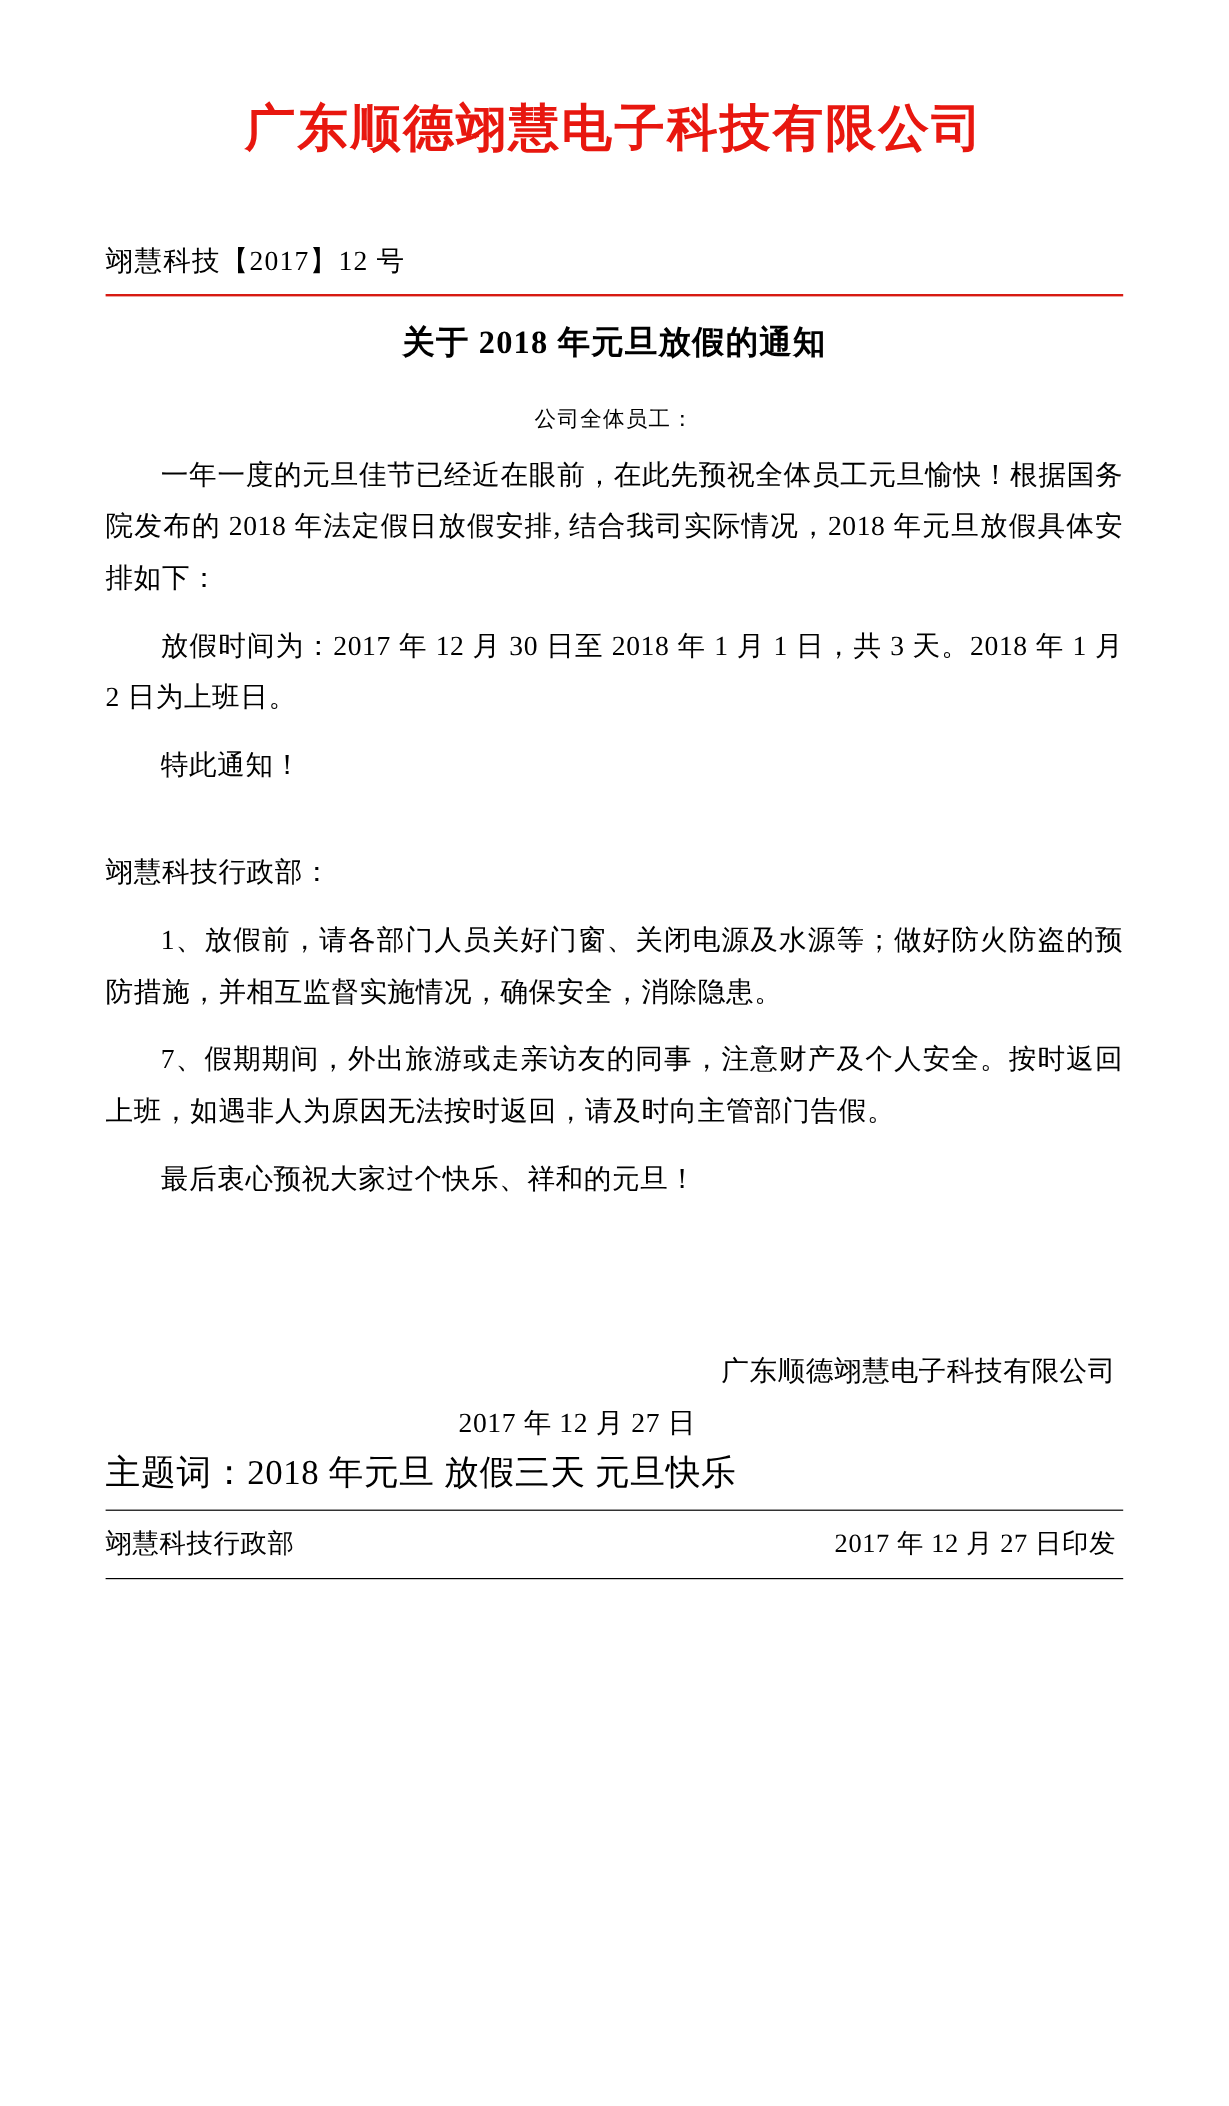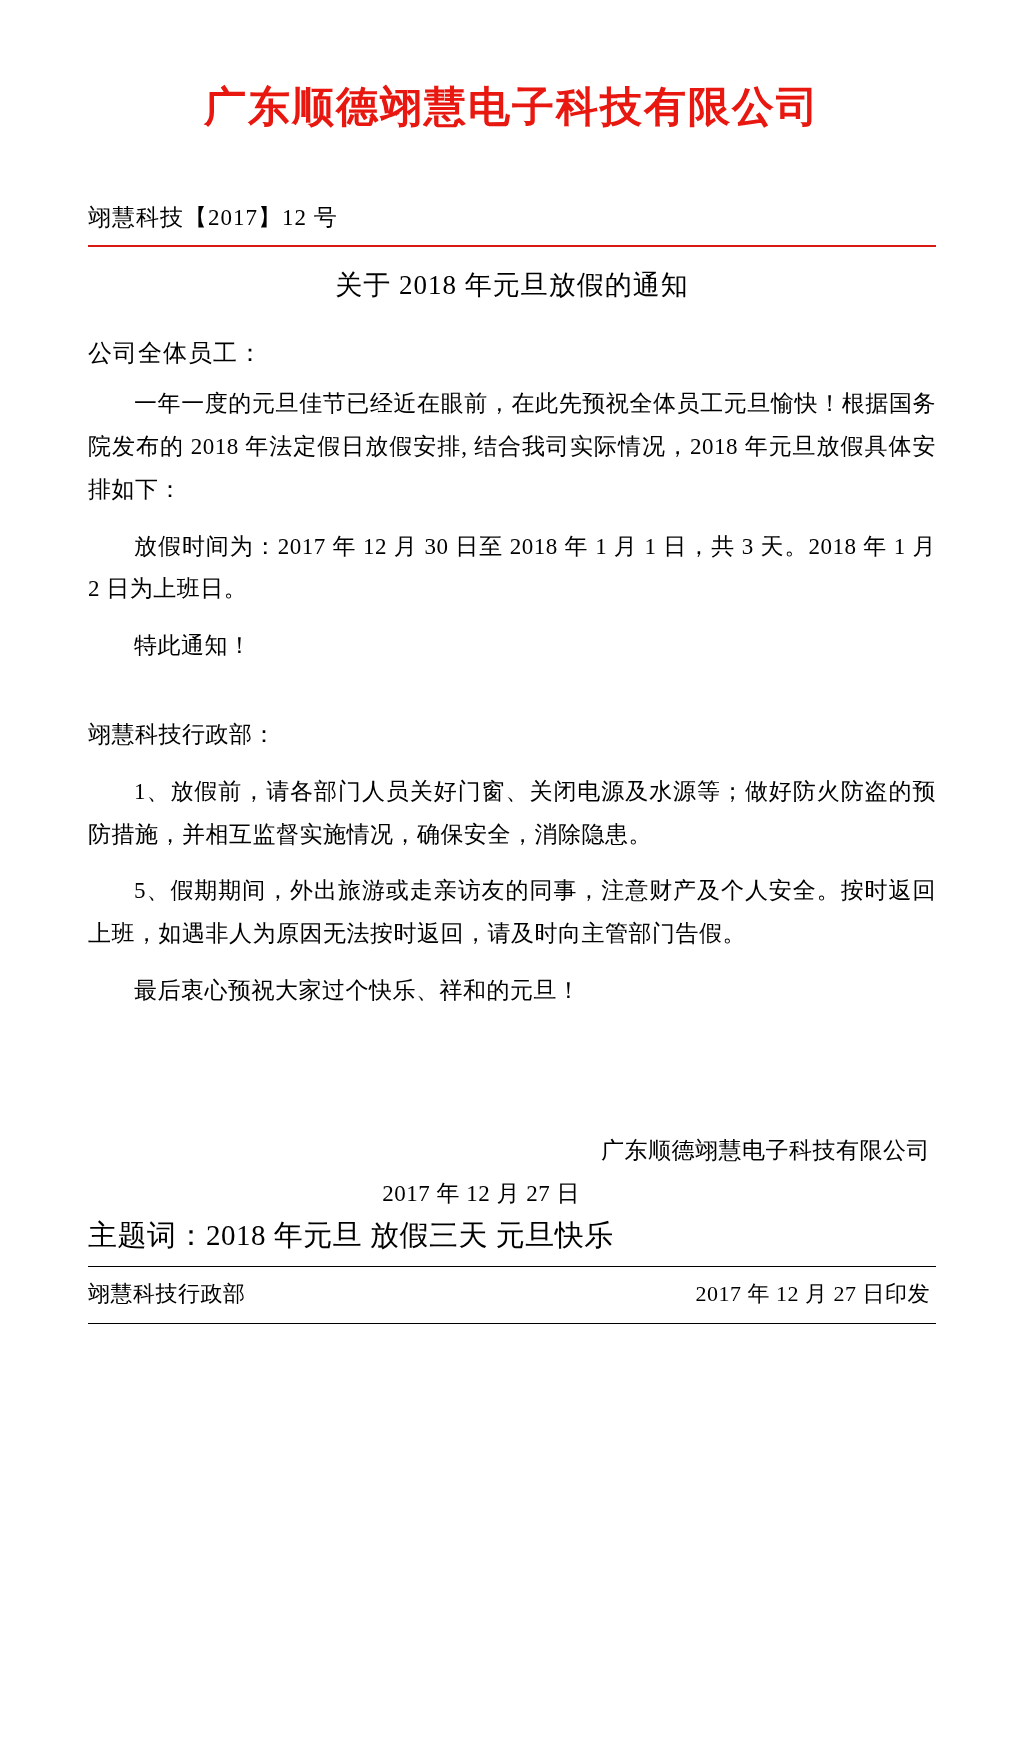--- a/index.html
+++ b/index.html
@@ -45,7 +45,7 @@
     margin-top: 20px;
     text-align: center;
     font-size: 27px;
-    font-weight: normal;
+    font-weight: bold;
     letter-spacing: 1px;
   }
   .salutation {

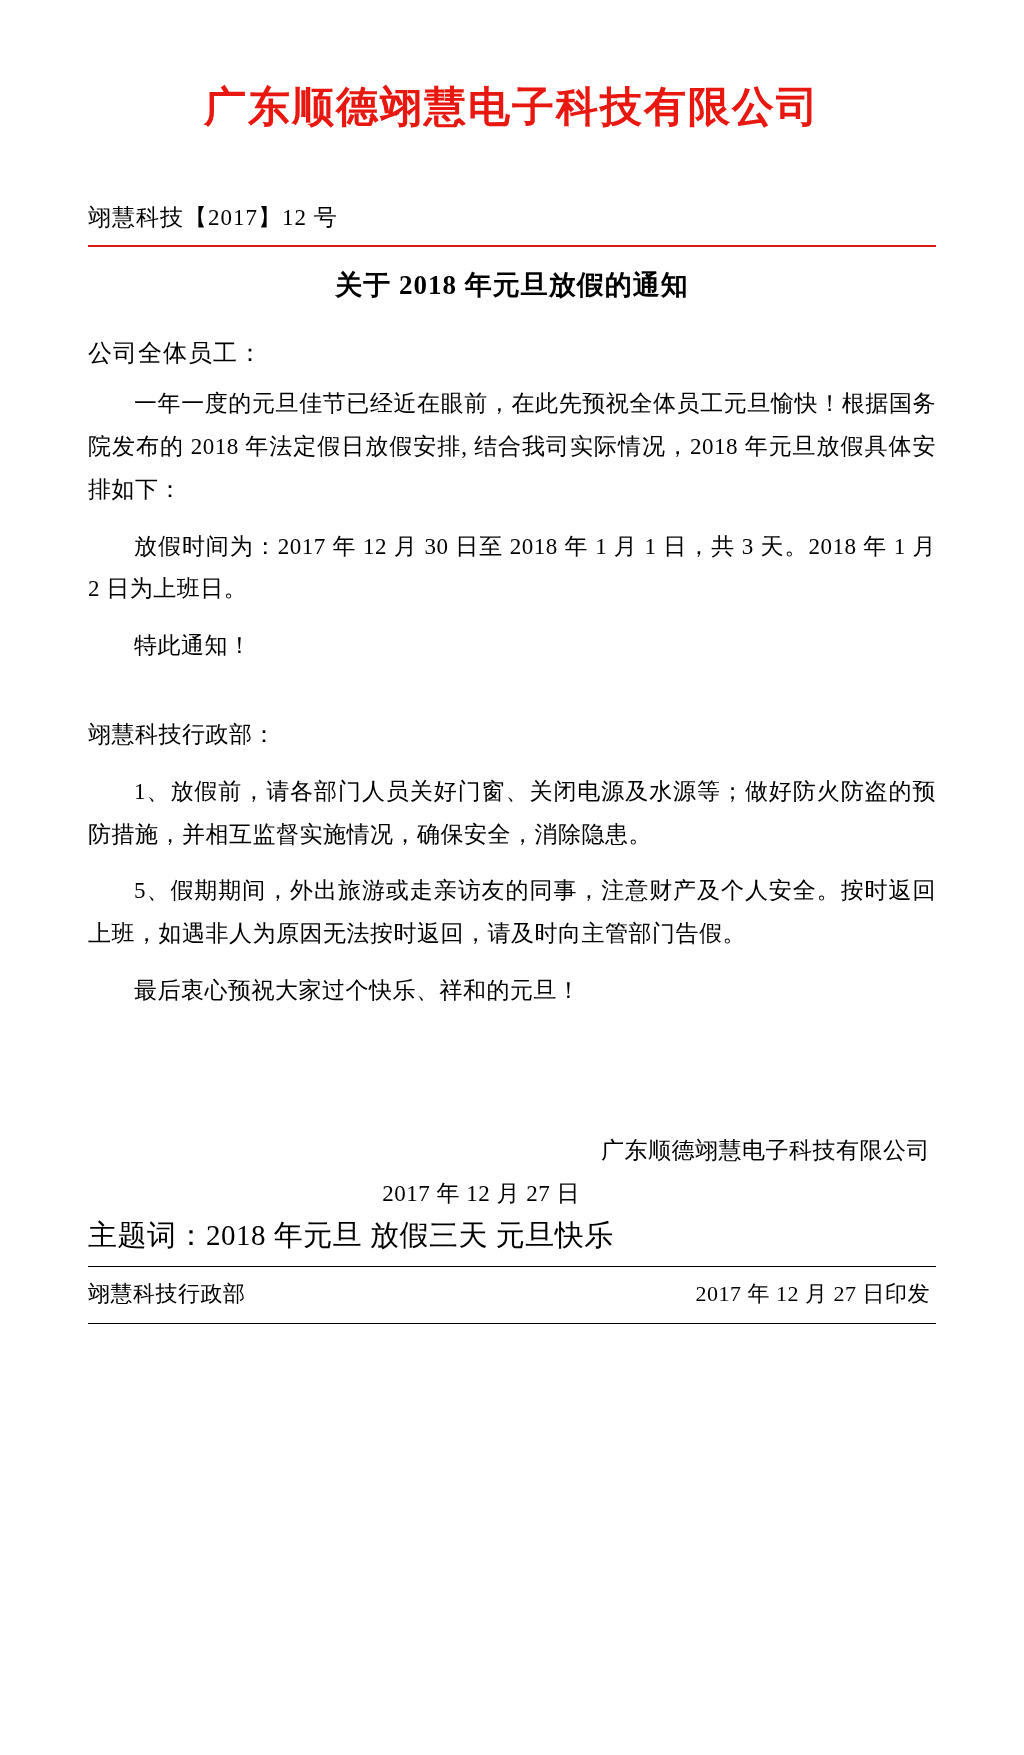--- a/index.html
+++ b/index.html
@@ -50,8 +50,9 @@
   }
   .salutation {
     margin-top: 34px;
-    font-size: 24px;
+    font-size: 18px;
     letter-spacing: 1px;
+    text-align: center;
   }
   p.body-text {
     margin: 14px 0 0 0;

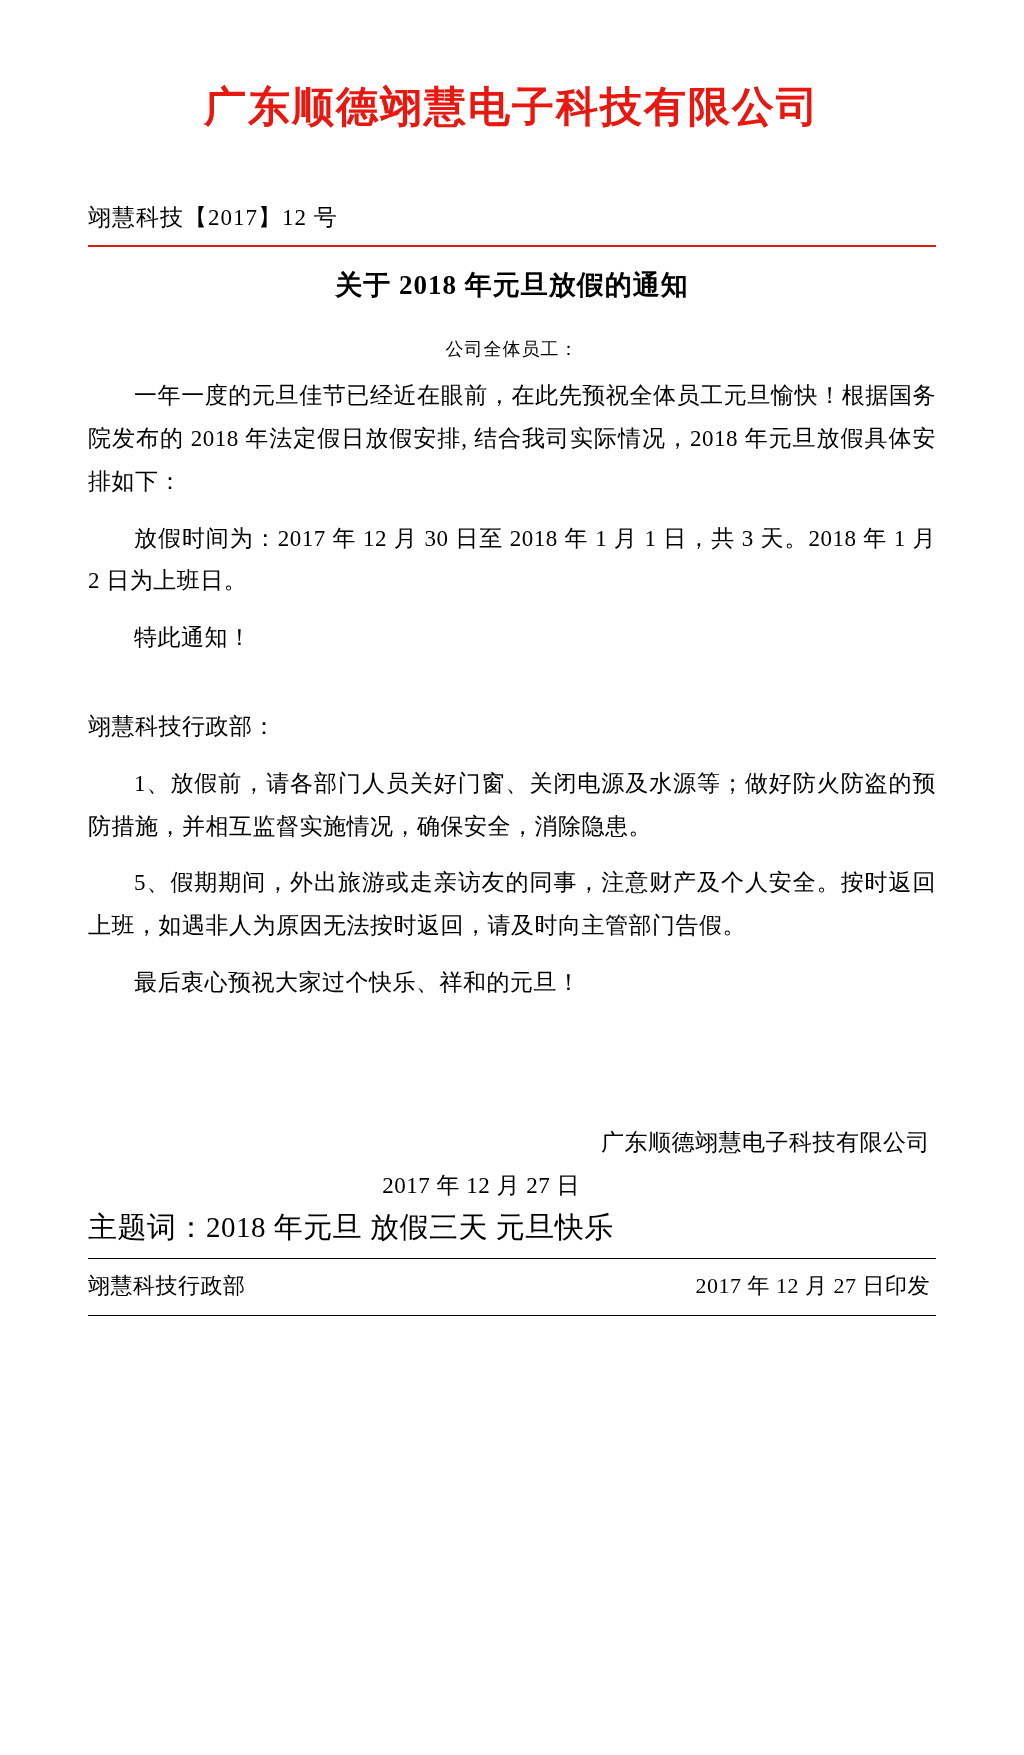--- a/index.html
+++ b/index.html
@@ -142,7 +142,7 @@
 
   <p class="body-text indent">1、放假前，请各部门人员关好门窗、关闭电源及水源等；做好防火防盗的预防措施，并相互监督实施情况，确保安全，消除隐患。</p>
 
-  <p class="body-text indent">5、假期期间，外出旅游或走亲访友的同事，注意财产及个人安全。按时返回上班，如遇非人为原因无法按时返回，请及时向主管部门告假。</p>
+  <p class="body-text indent">7、假期期间，外出旅游或走亲访友的同事，注意财产及个人安全。按时返回上班，如遇非人为原因无法按时返回，请及时向主管部门告假。</p>
 
   <p class="body-text indent">最后衷心预祝大家过个快乐、祥和的元旦！</p>
 

